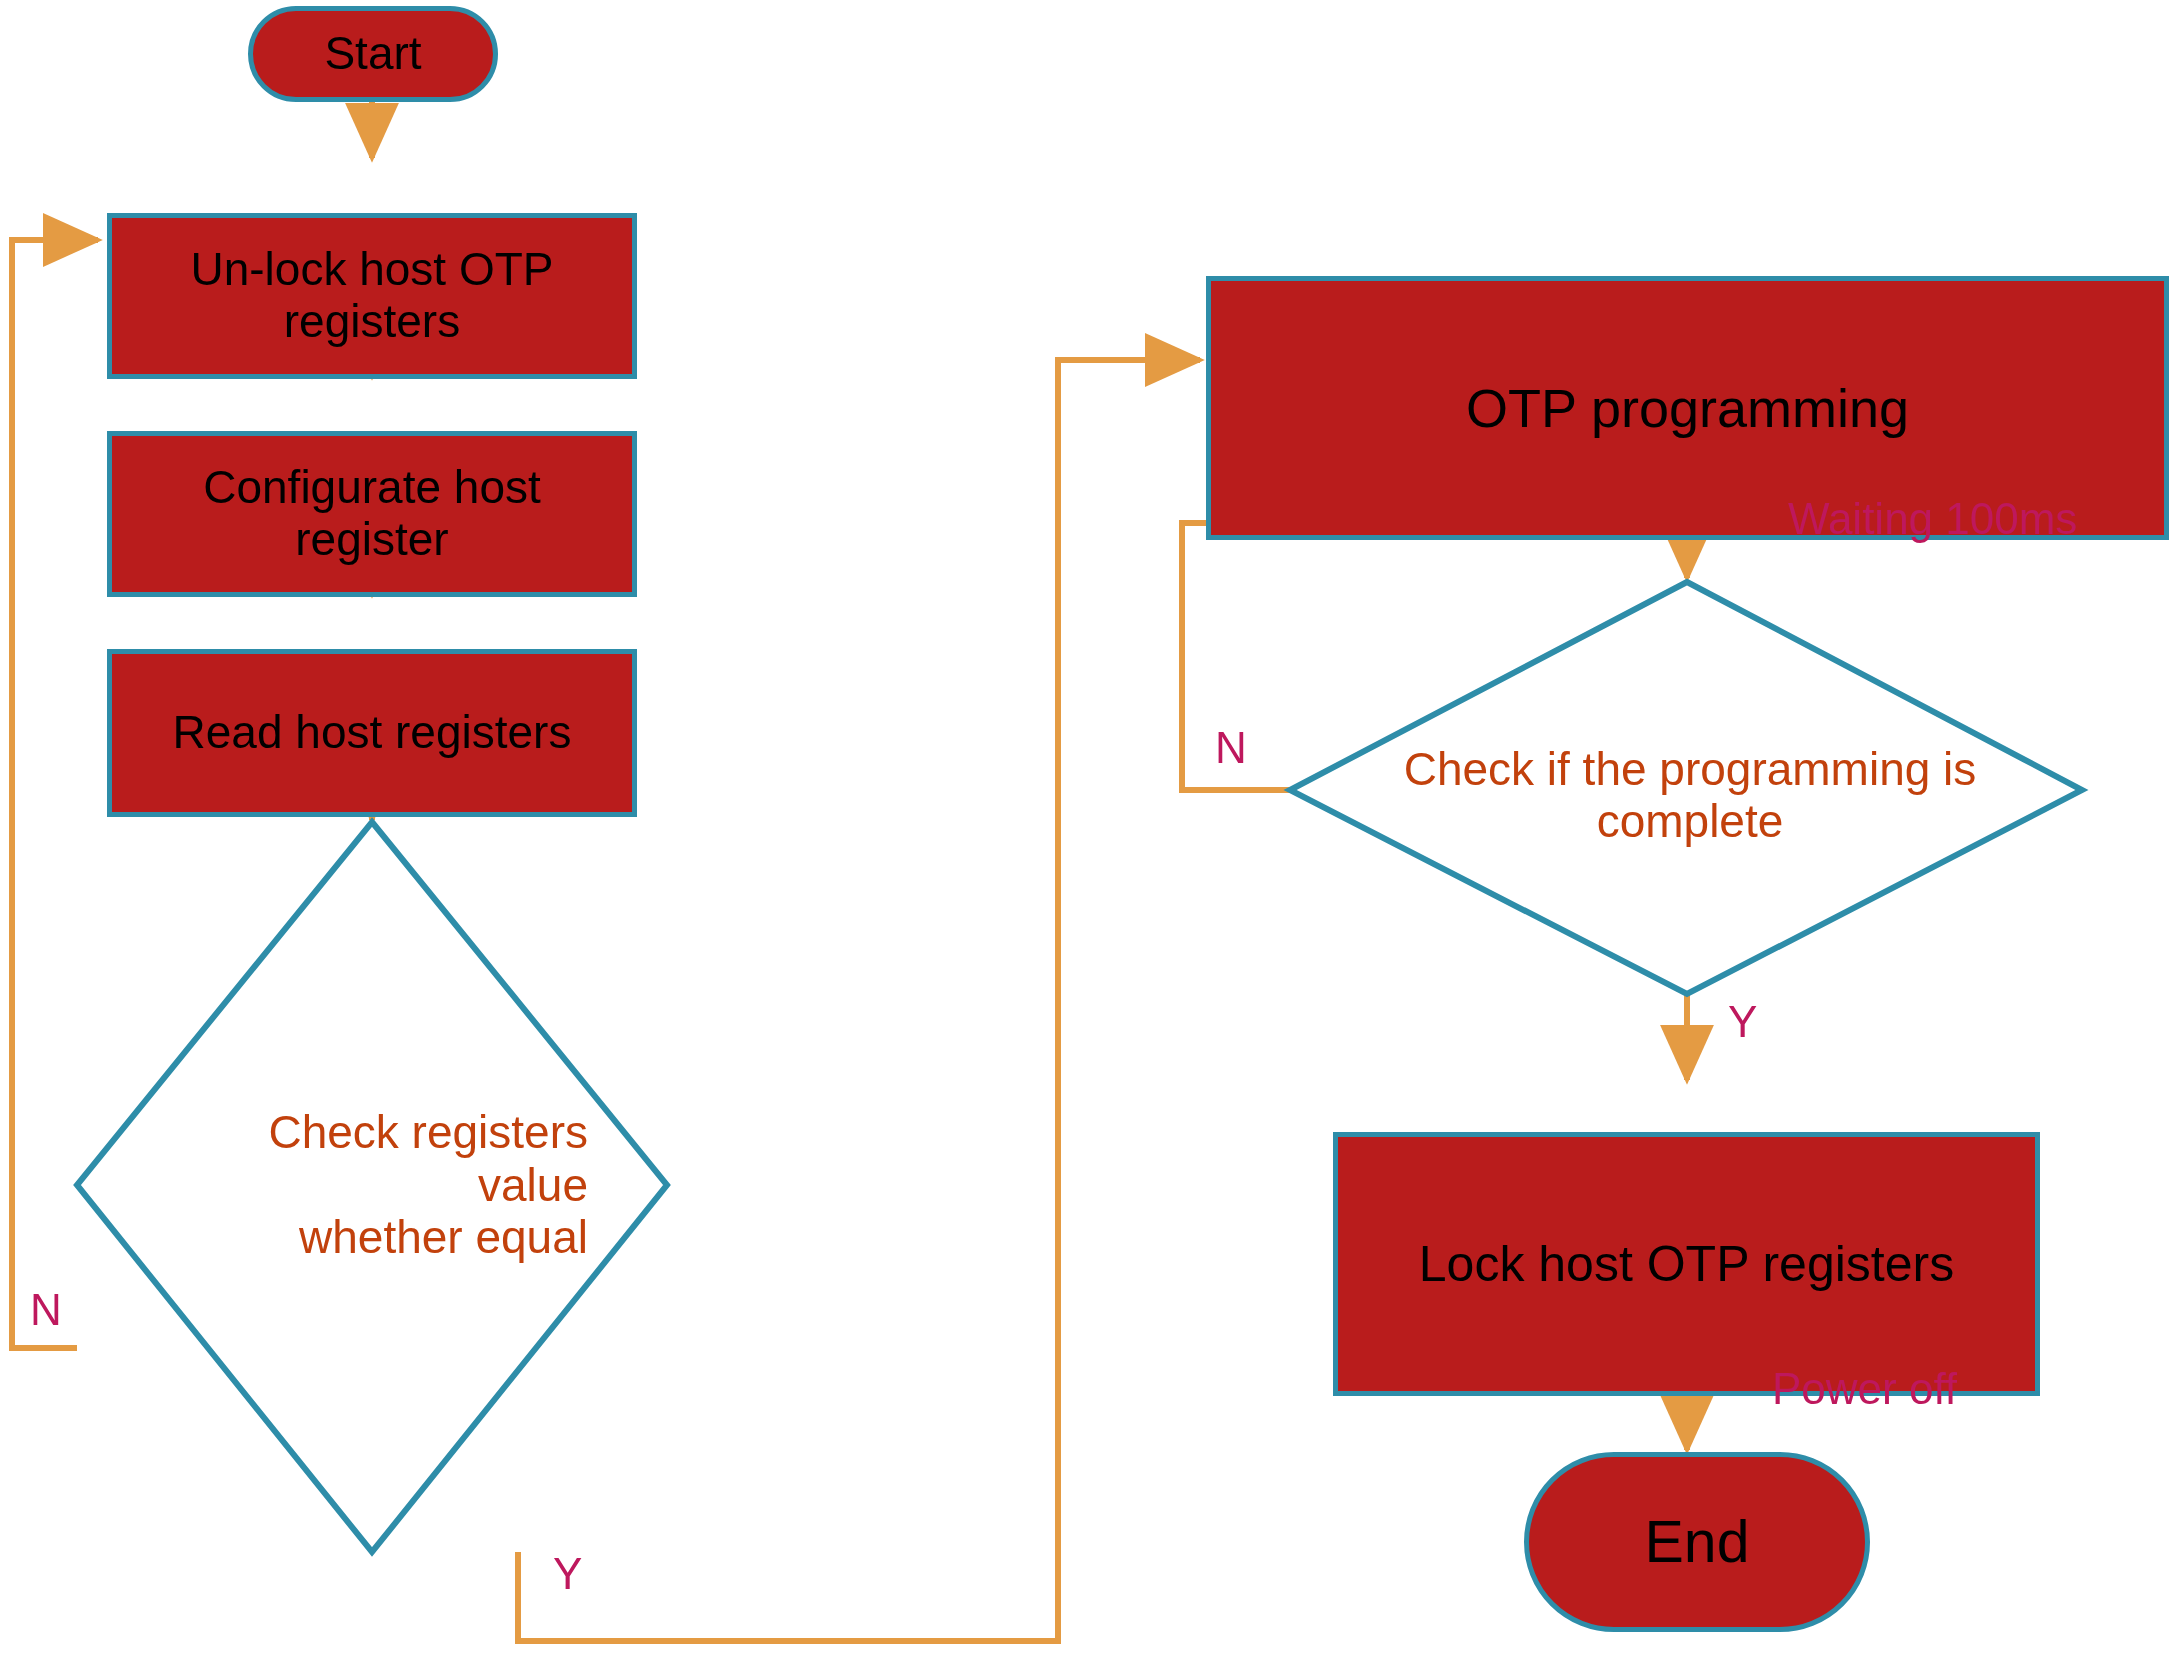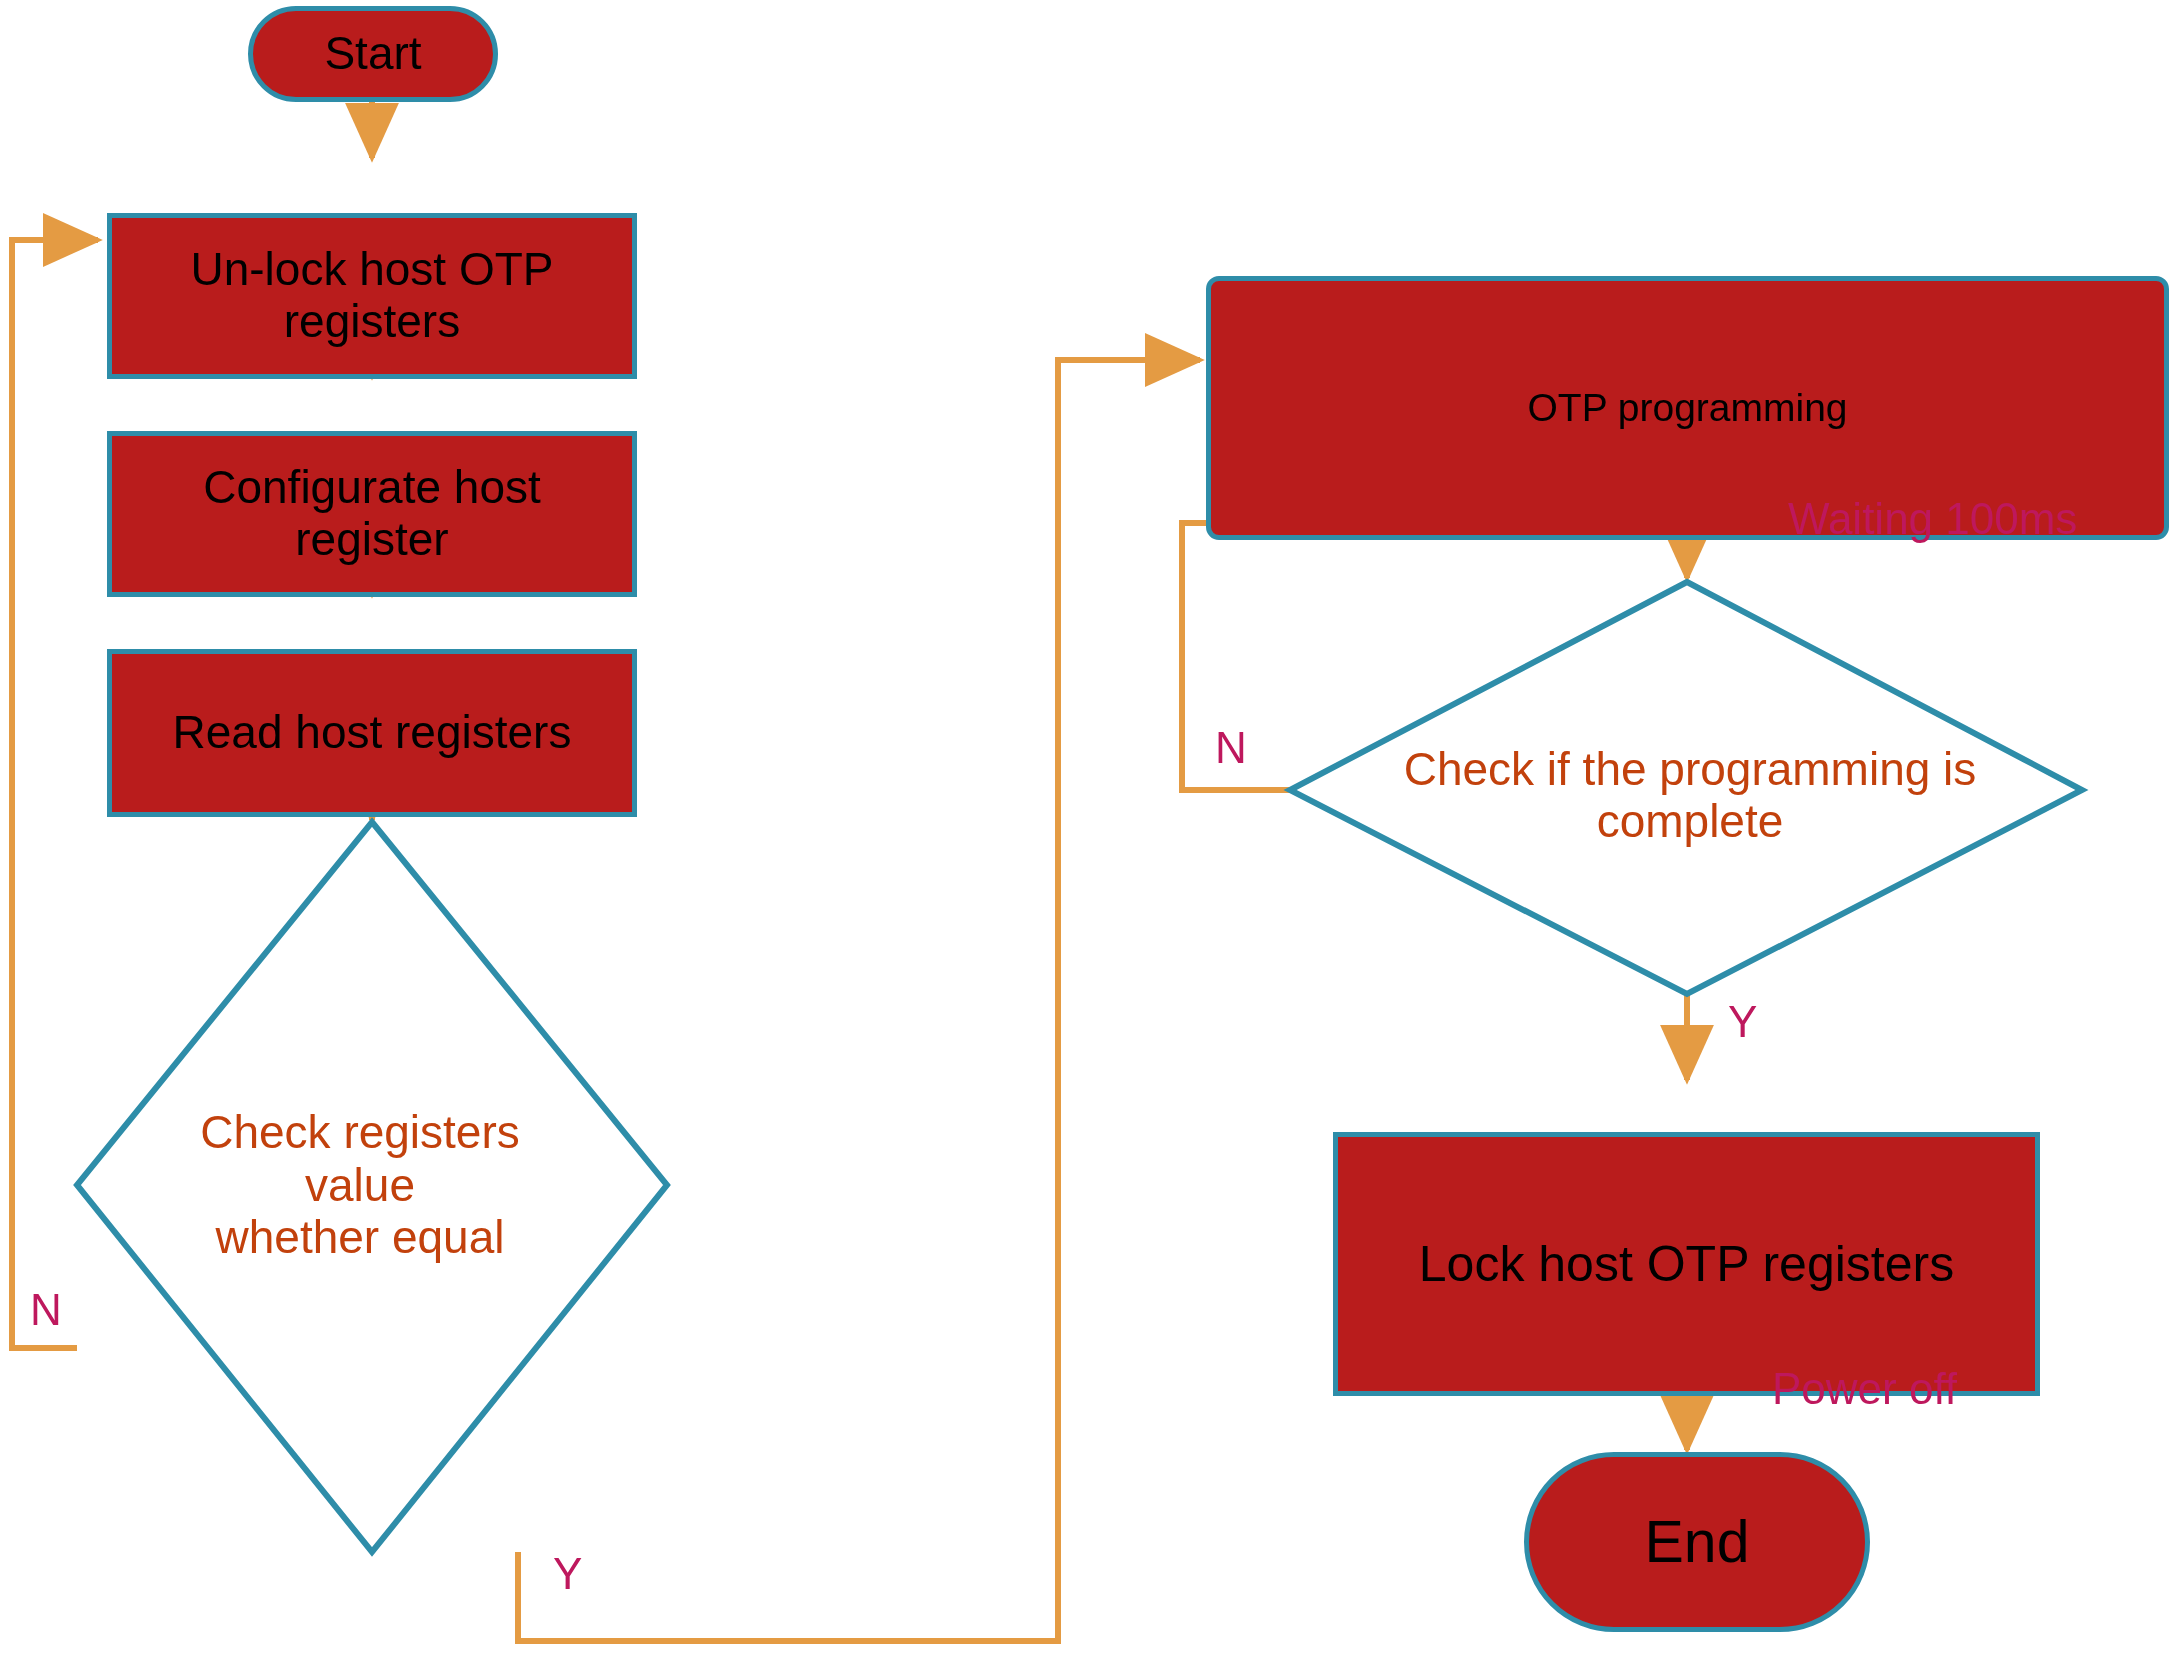--- a/index.html
+++ b/index.html
@@ -78,7 +78,7 @@
     </div>
   </div>
 
-  <div class="node proc" style="left:1206px;top:228px;width:963px;height:264px;font-size:39px;border-radius:13px;">
+  <div class="node proc" style="left:1206px;top:228px;width:963px;height:264px;font-size:54px;">
     <span>OTP programming</span>
   </div>
 

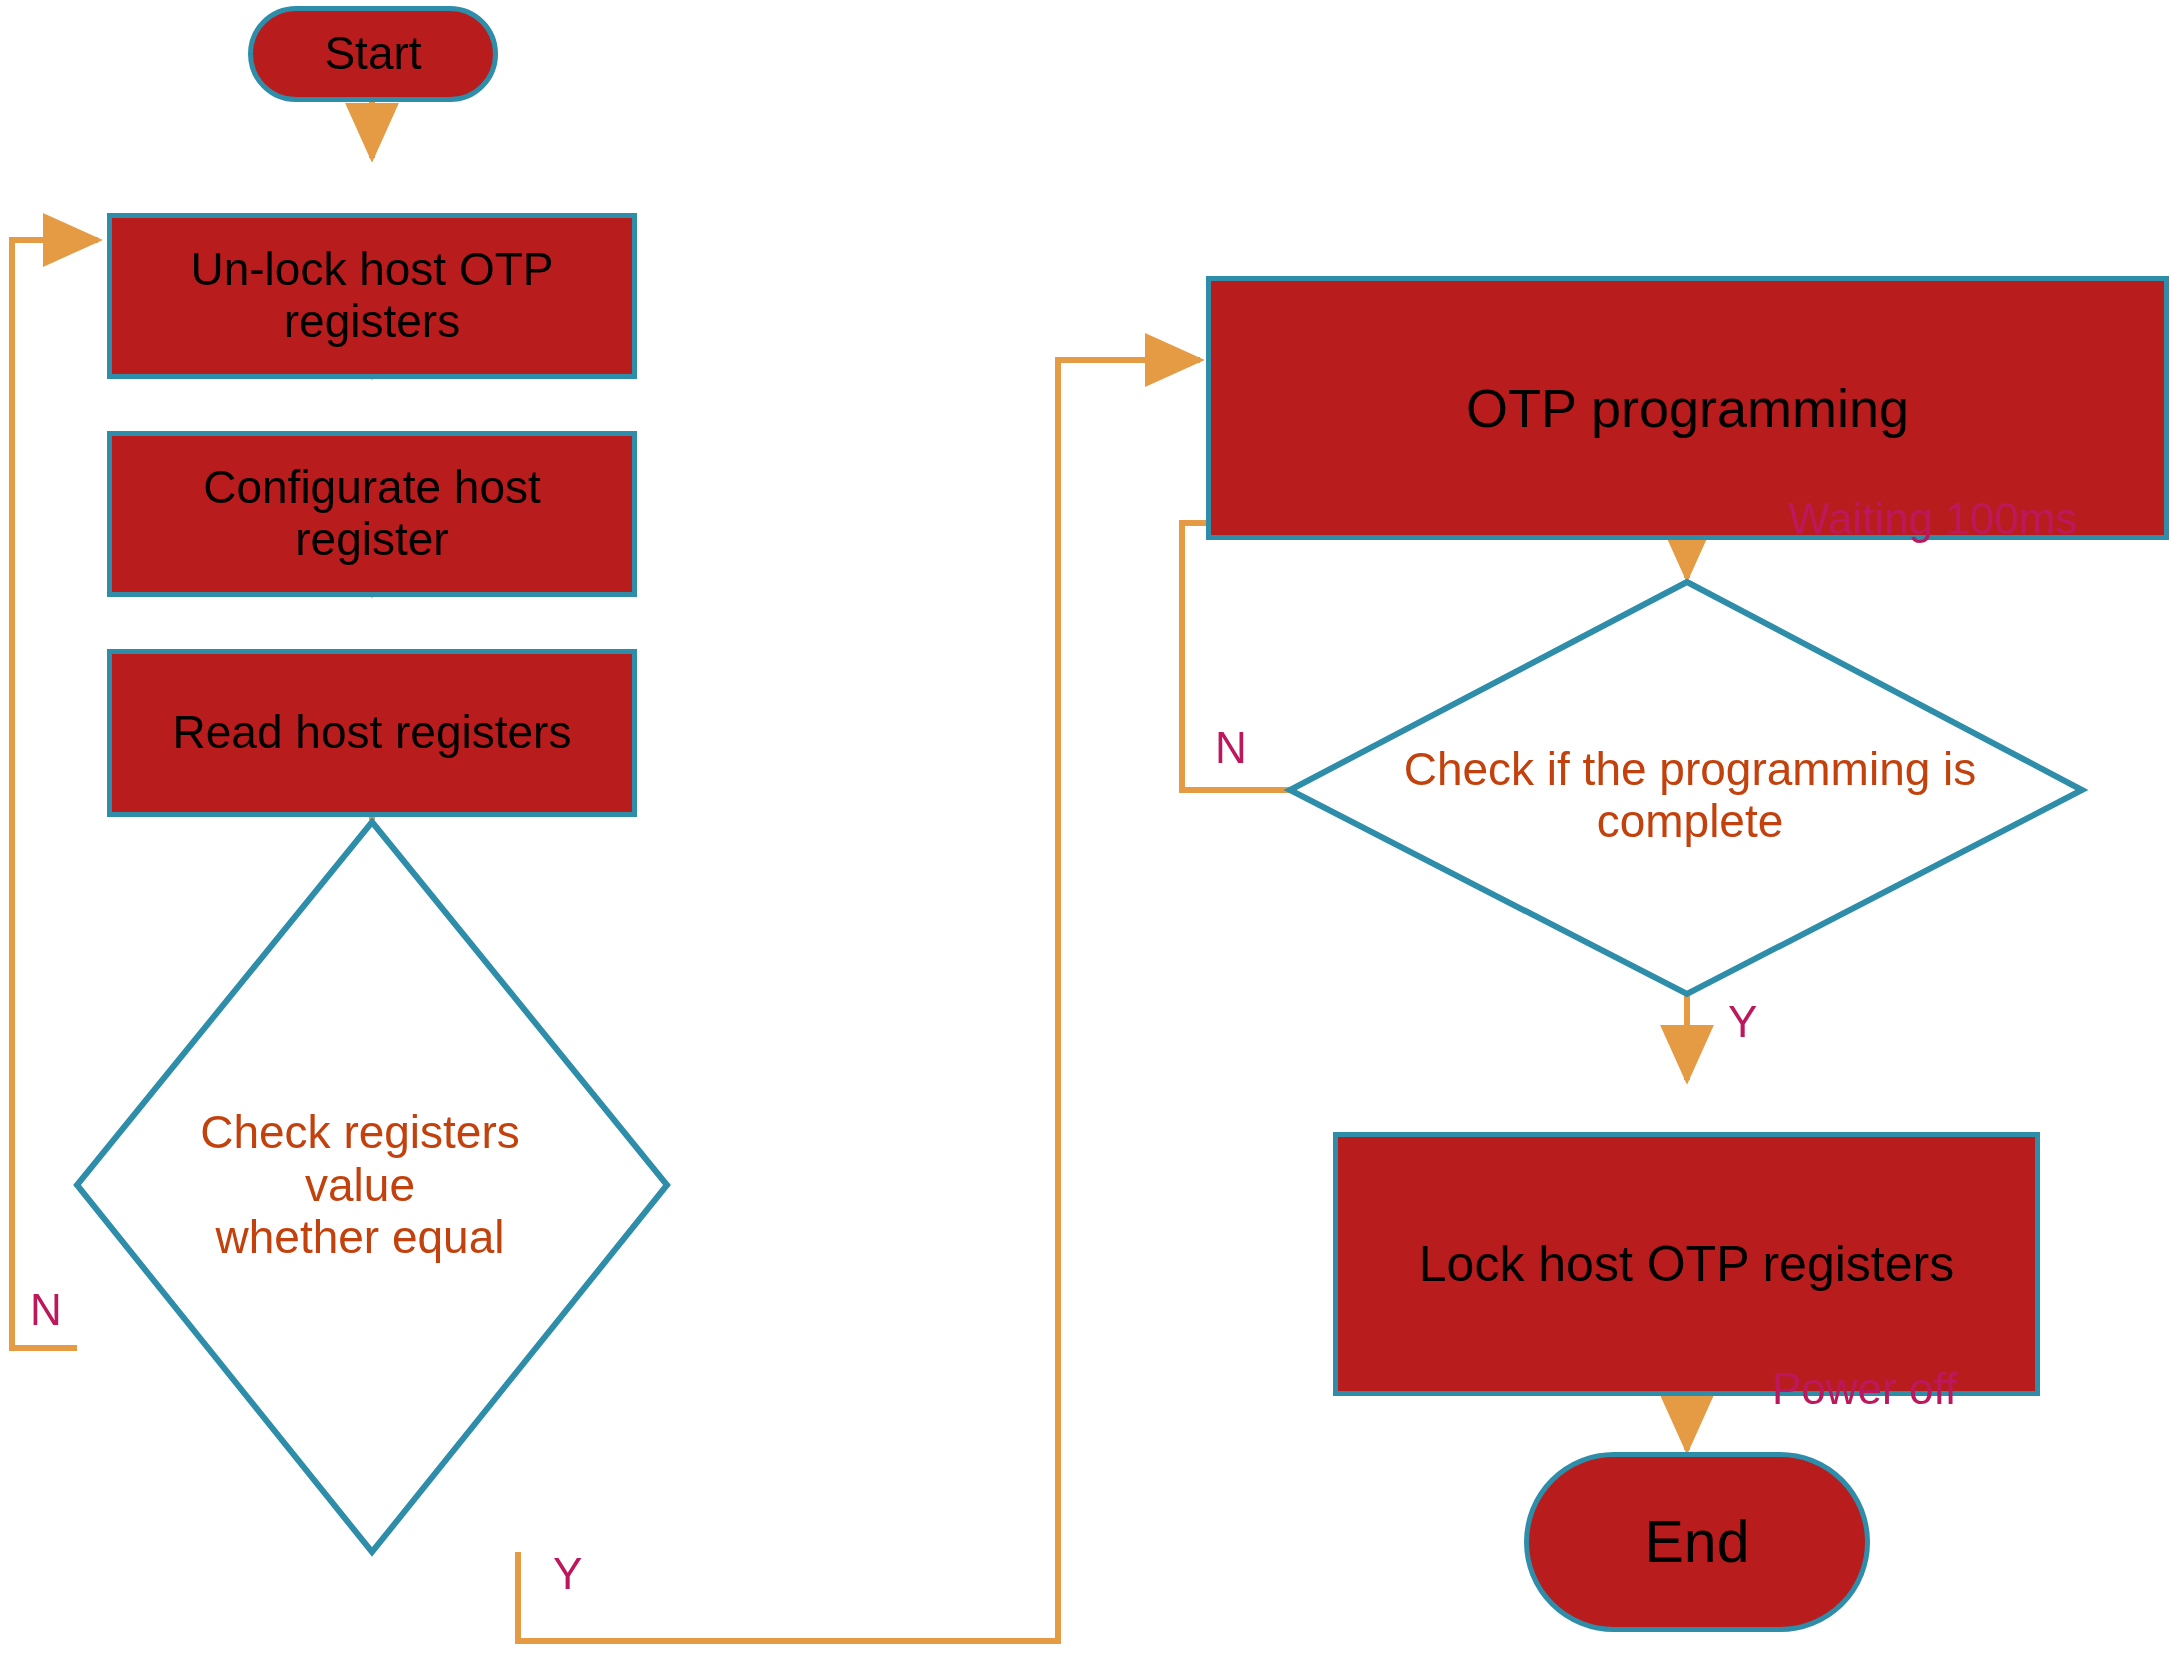--- a/index.html
+++ b/index.html
@@ -71,7 +71,7 @@
     <span>Read host registers</span>
   </div>
 
-  <div class="diamond-label" style="left:140px;top:1110px;width:440px;height:150px;font-size:46px;">
+  <div class="diamond-label" style="left:148px;top:1110px;width:440px;height:150px;font-size:46px;text-align:right;">
     <div>
       <span>Check registers value</span>
       <span>whether equal</span>

